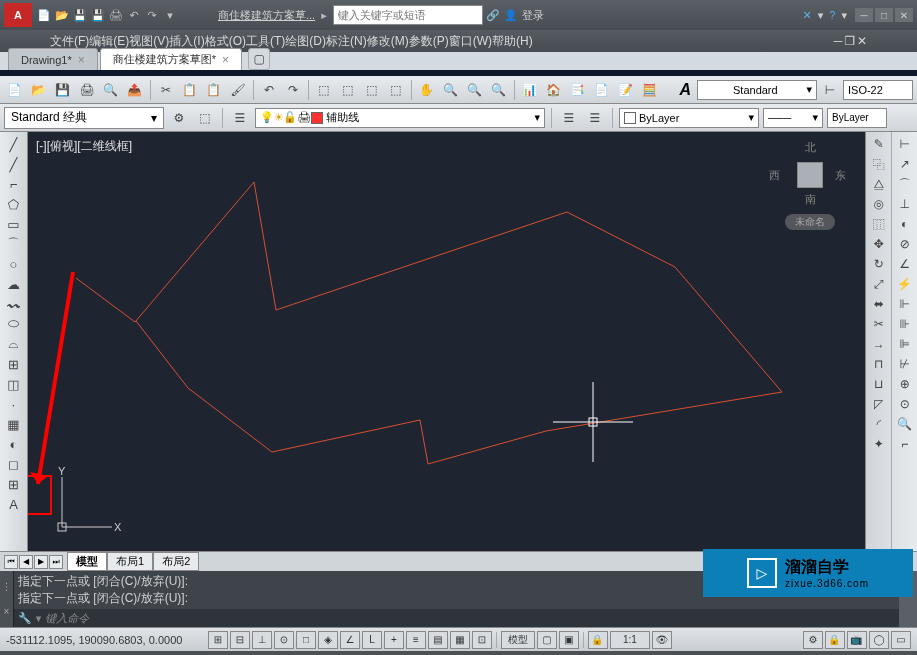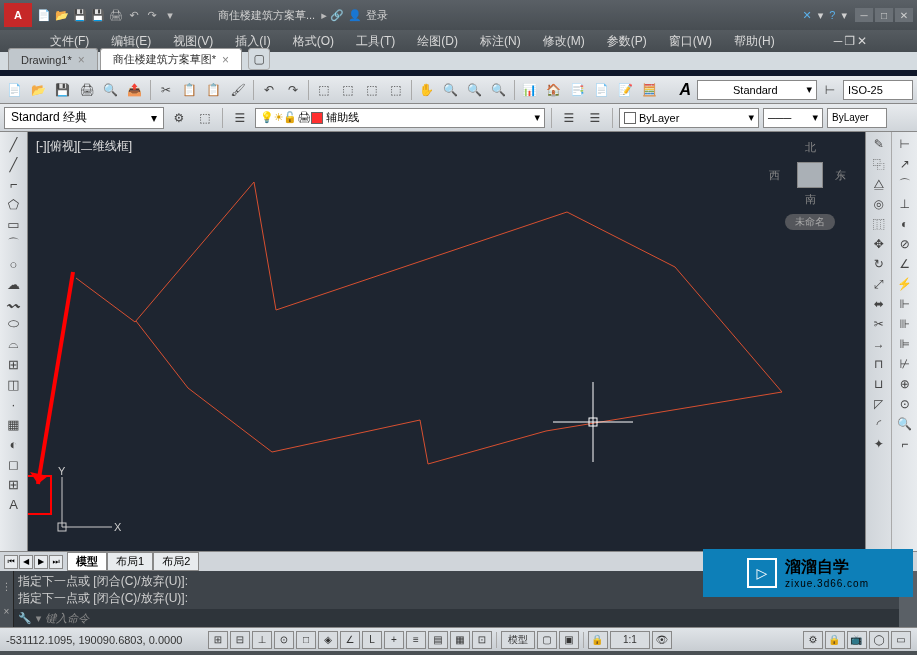--- a/index.html
+++ b/index.html
@@ -9,7 +9,7 @@
 .titlebar .logo { width: 28px; height: 24px; background: #c62828; display: flex; align-items: center; justify-content: center; color: #fff; font-weight: bold; margin-right: 4px; }
 .titlebar .qat { display: flex; gap: 2px; }
 .titlebar .qat-icon { width: 16px; height: 16px; display: flex; align-items: center; justify-content: center; cursor: pointer; color: #c0c0c0; }
-.titlebar .title { margin-left: 40px; flex: 0 0 auto; }
+.titlebar .title { margin-left: 40px; flex: 0 0 auto; text-decoration: underline; }
 .titlebar .search { margin-left: 6px; width: 150px; height: 20px; background: #fff; border: 1px solid #888; display: flex; align-items: center; }
 .titlebar .search input { border: none; width: 100%; font-size: 11px; padding: 0 4px; background: transparent; }
 .titlebar .spacer { flex: 1; }

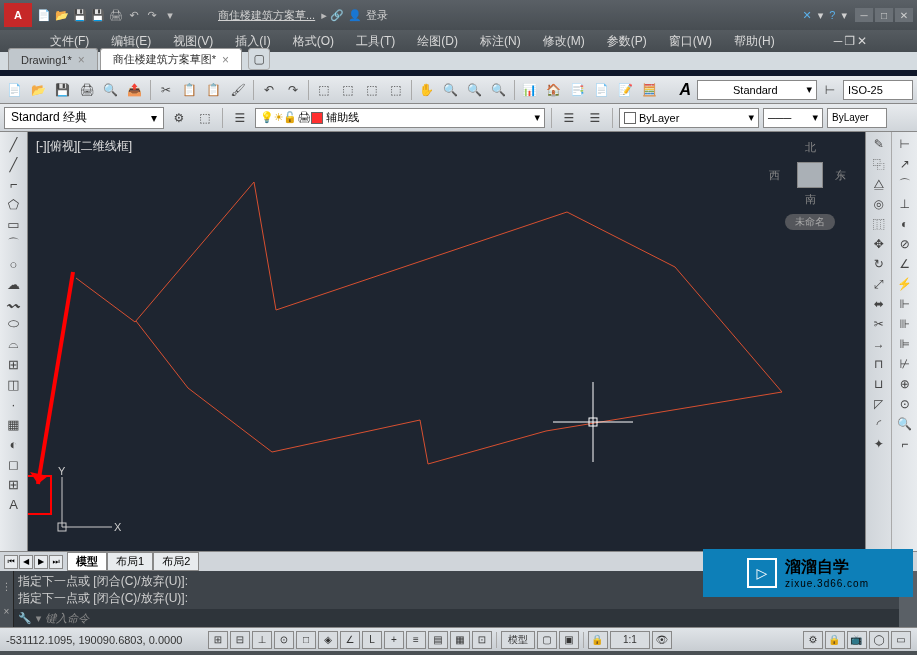--- a/index.html
+++ b/index.html
@@ -97,6 +97,9 @@
   </div>
   <div class="title">商住楼建筑方案草...</div>
   <div style="margin-left:6px; color:#bbb;">▸</div>
+  <div class="search">
+    <input placeholder="键入关键字或短语" style="">
+  </div>
   <div style="margin-left:4px; display:flex; gap:4px; align-items:center;">
     <span style="color:#bbb;">🔗</span>
     <span style="color:#bbb;">👤</span>

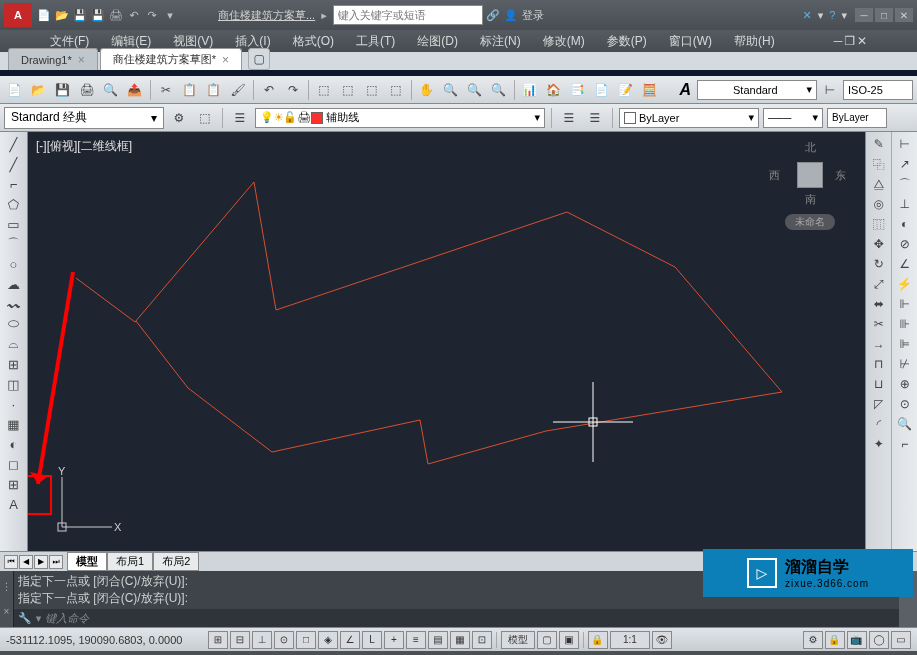--- a/index.html
+++ b/index.html
@@ -18,7 +18,7 @@
 .titlebar .win-btn { width: 18px; height: 14px; background: #6a7076; display: flex; align-items: center; justify-content: center; cursor: pointer; font-size: 10px; }
 
 .menubar { height: 22px; background: linear-gradient(#555b60, #464c51); display: flex; align-items: center; padding: 0 50px 0 50px; color: #d8d8d8; font-size: 12px; justify-content: space-between; }
-.menubar .menus { display: flex; gap: 22px; }
+.menubar .menus { display: flex; }
 .menubar .menu-item { cursor: pointer; }
 .menubar .right-win { display: flex; gap: 2px; }
 

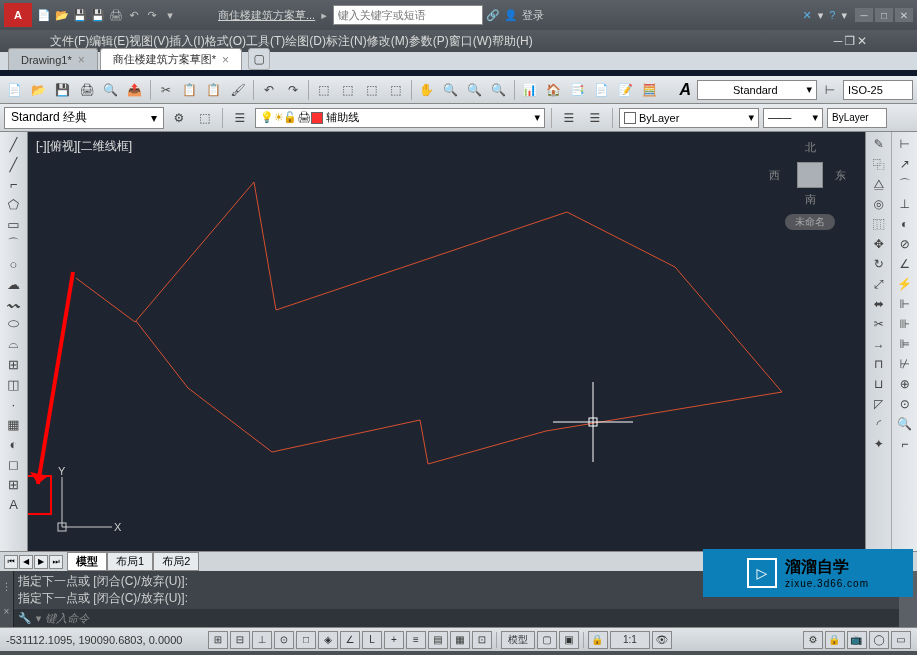--- a/index.html
+++ b/index.html
@@ -193,7 +193,7 @@
   </div>
   <div class="tool-btn">⊢</div>
   <div class="tool-dropdown" style="width:70px;">
-    <span>ISO-25</span>
+    <span>ISO-22</span>
   </div>
 </div>
 

